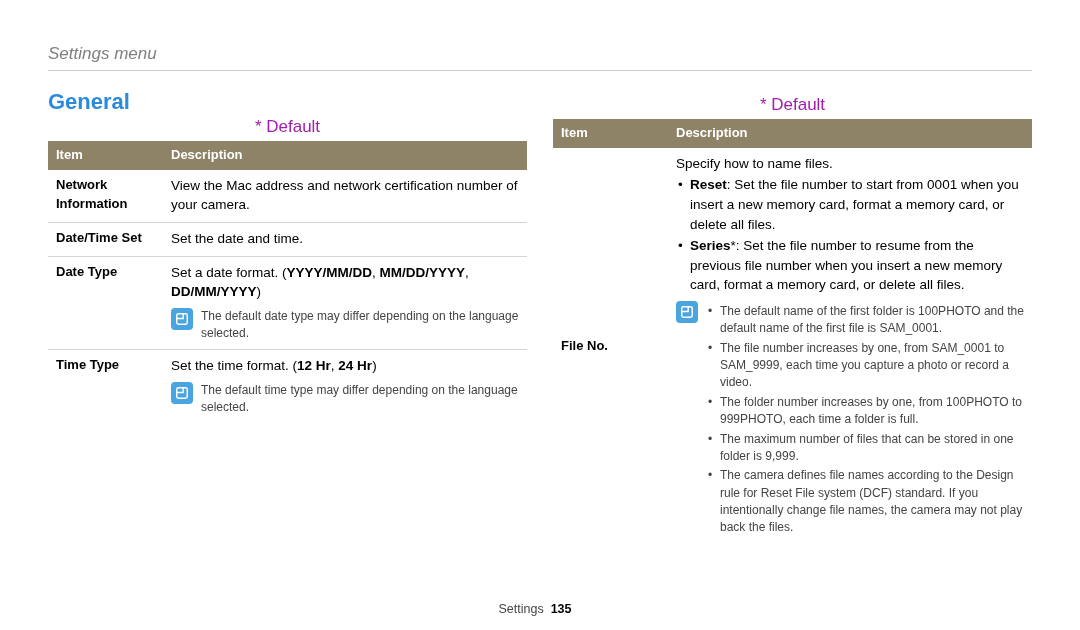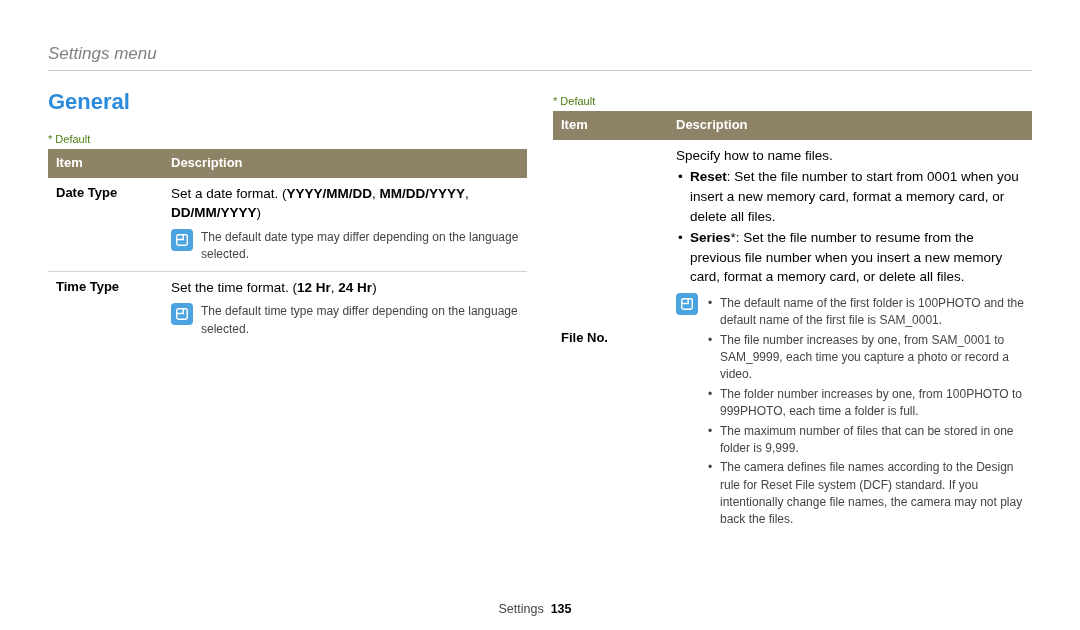--- a/index.html
+++ b/index.html
@@ -13,7 +13,7 @@
   .rule { border:none; border-top:1px solid #ccc; margin:6px 0 18px 0;}
   .columns { display:flex; gap:26px; }
   .col { flex:1 1 0; }
-  .section-title { color:#2a8bdc; font-size:22px; font-weight:700; margin-bottom:18px;}
+  .section-title { color:#2a8bdc; font-size:22px; font-weight:700; margin-bottom:2px;}
   .default-note { text-align:left; font-size:11px; color:#4d7c0f; margin-bottom:4px;}
   table.settings {
     width:100%; border-collapse:collapse; font-size:13.5px; line-height:1.45;

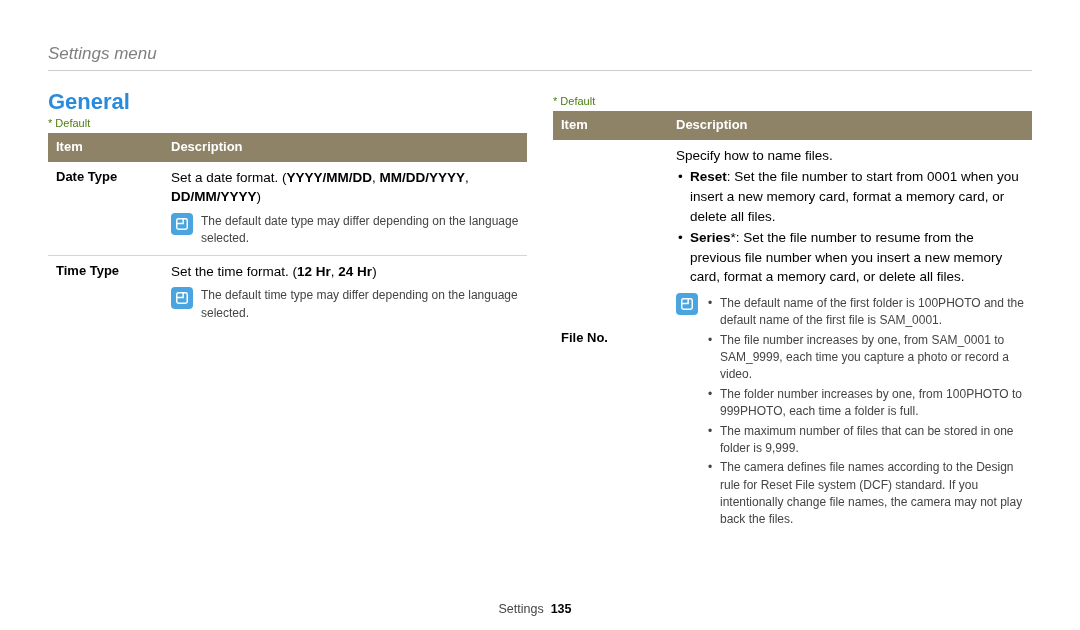--- a/index.html
+++ b/index.html
@@ -14,7 +14,7 @@
   .columns { display:flex; gap:26px; }
   .col { flex:1 1 0; }
   .section-title { color:#2a8bdc; font-size:22px; font-weight:700; margin-bottom:2px;}
-  .default-note { text-align:left; font-size:11px; color:#4d7c0f; margin-bottom:4px;}
+  .default-note { text-align:center; font-size:17px; color:#a21caf; margin-bottom:4px;}
   table.settings {
     width:100%; border-collapse:collapse; font-size:13.5px; line-height:1.45;
   }

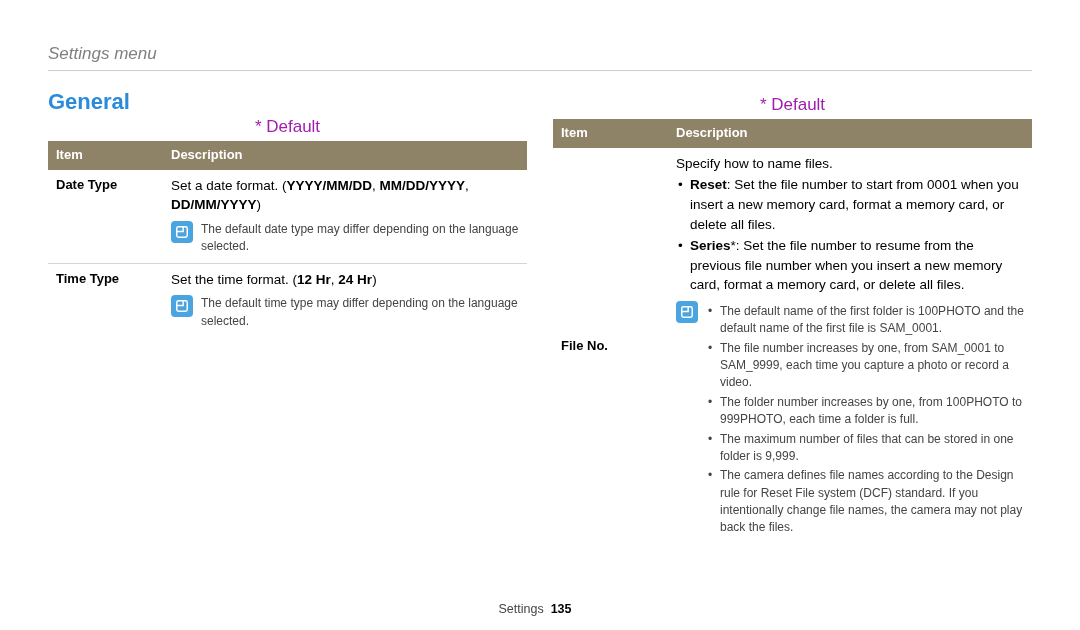--- a/index.html
+++ b/index.html
@@ -69,6 +69,12 @@
         </tr>
       </thead>
       <tbody id="left-body">
+          <tr>
+            <td class="item">Network Information</td>
+            <td class="desc">
+              <div>View the Mac address and network certification number of your camera.</div>
+            </td>
+          </tr>
           <tr>
             <td class="item">Date Type</td>
             <td class="desc">

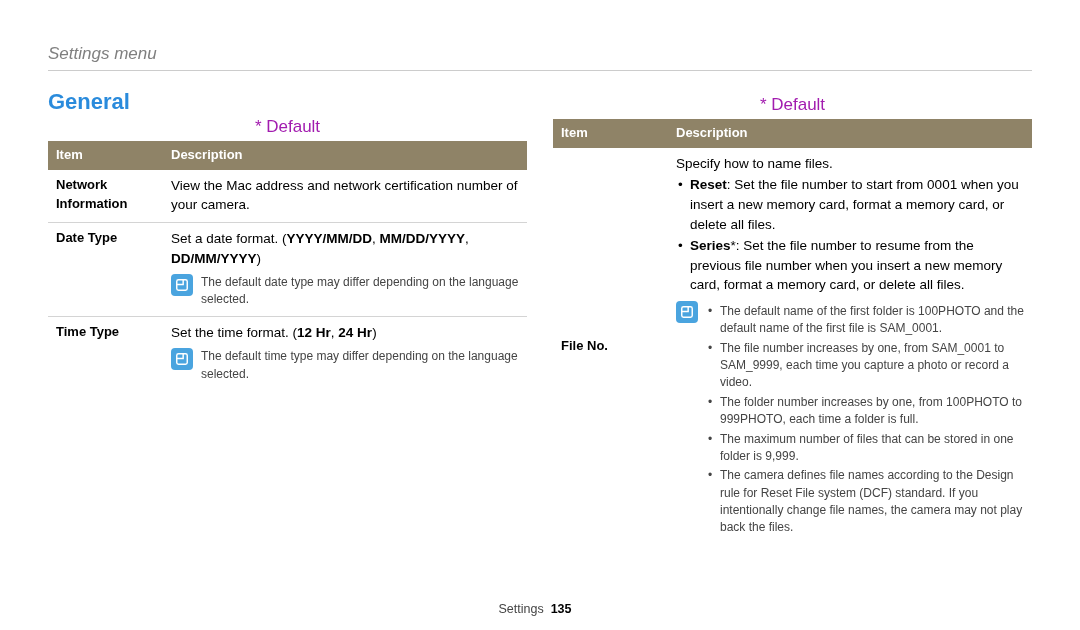--- a/index.html
+++ b/index.html
@@ -73,6 +73,12 @@
             <td class="item">Network Information</td>
             <td class="desc">
               <div>View the Mac address and network certification number of your camera.</div>
+            </td>
+          </tr>
+          <tr>
+            <td class="item">Date/Time Set</td>
+            <td class="desc">
+              <div>Set the date and time.</div>
             </td>
           </tr>
           <tr>

